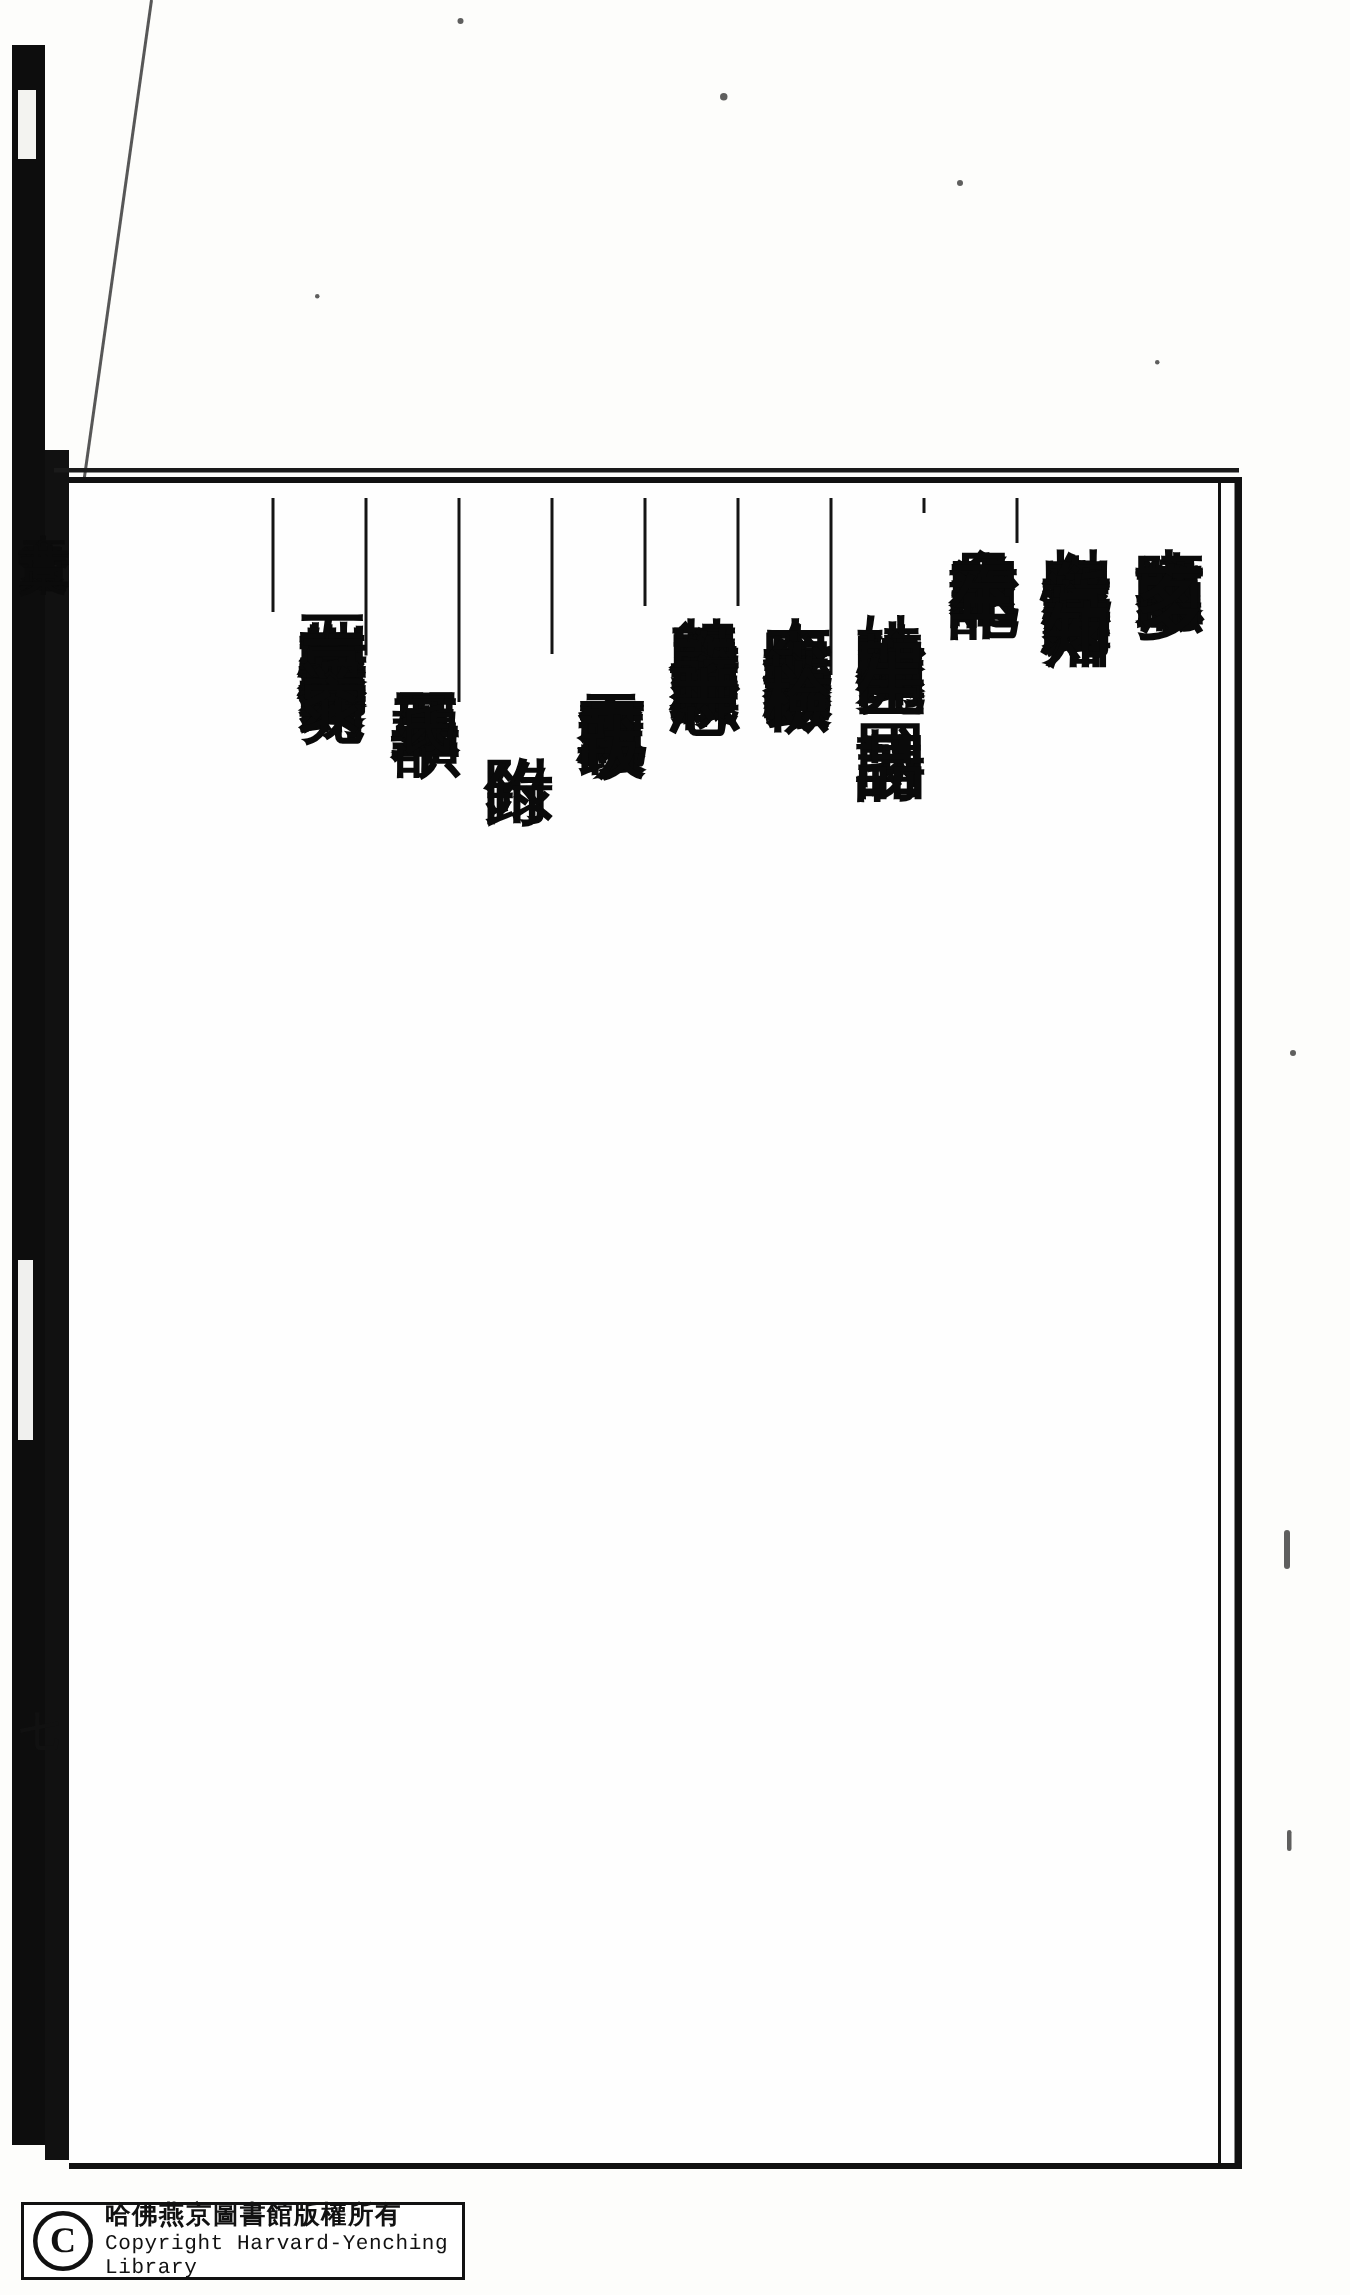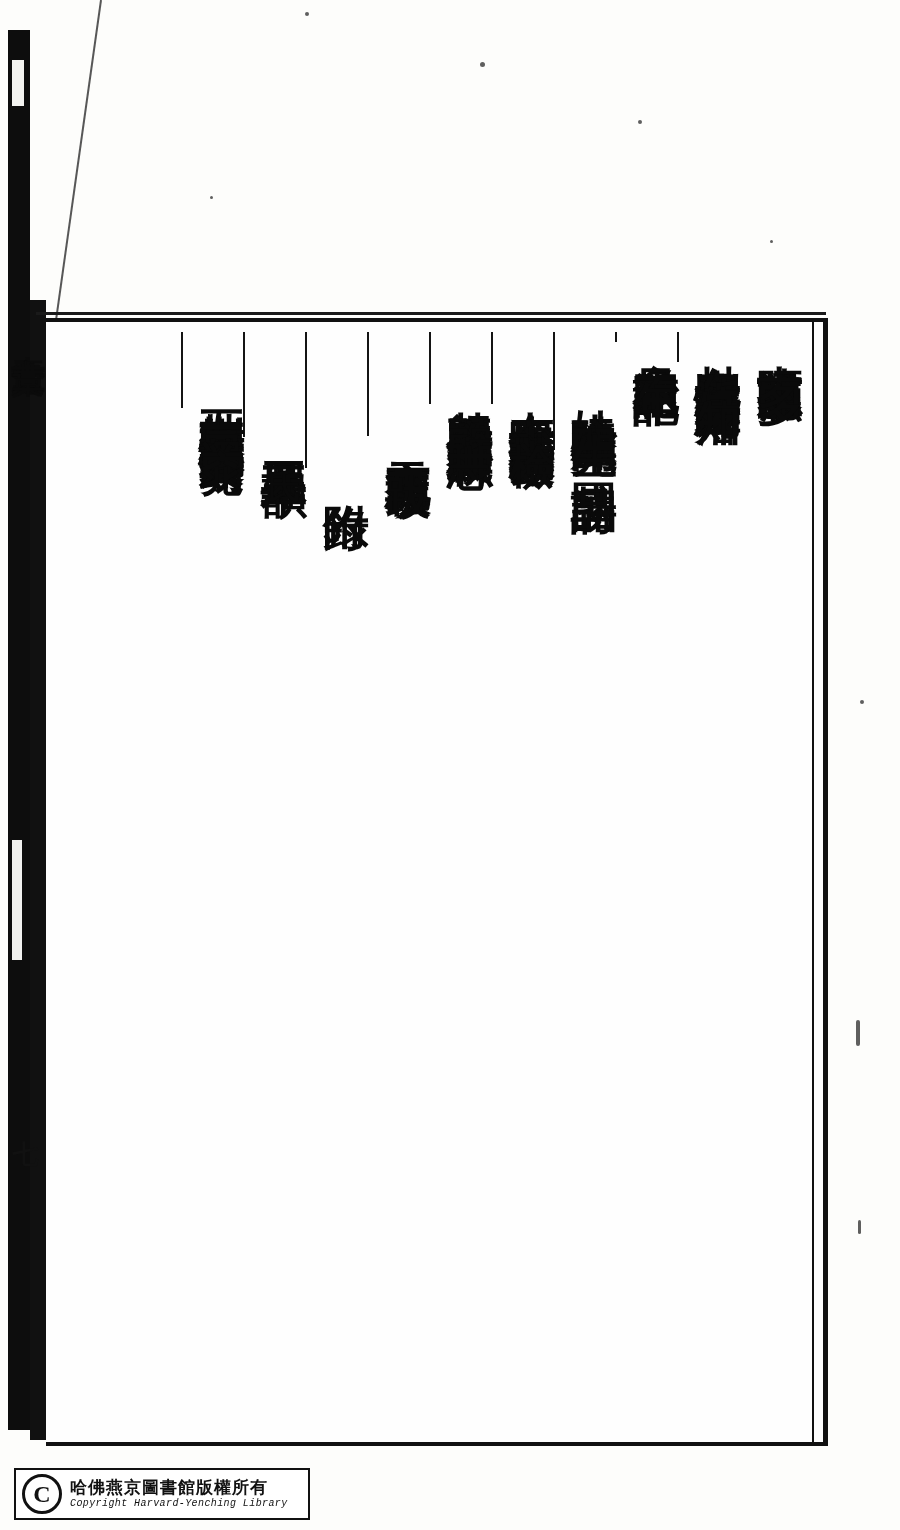--- a/index.html
+++ b/index.html
@@ -250,10 +250,9 @@
   }
   #stamp .en {
     font-family: "Liberation Mono", monospace;
-    font-size: 10px;
+    font-size: 14px;
     color: #111;
     letter-spacing: .4px;
-    font-style: italic;
   }
 </style>
 </head>

